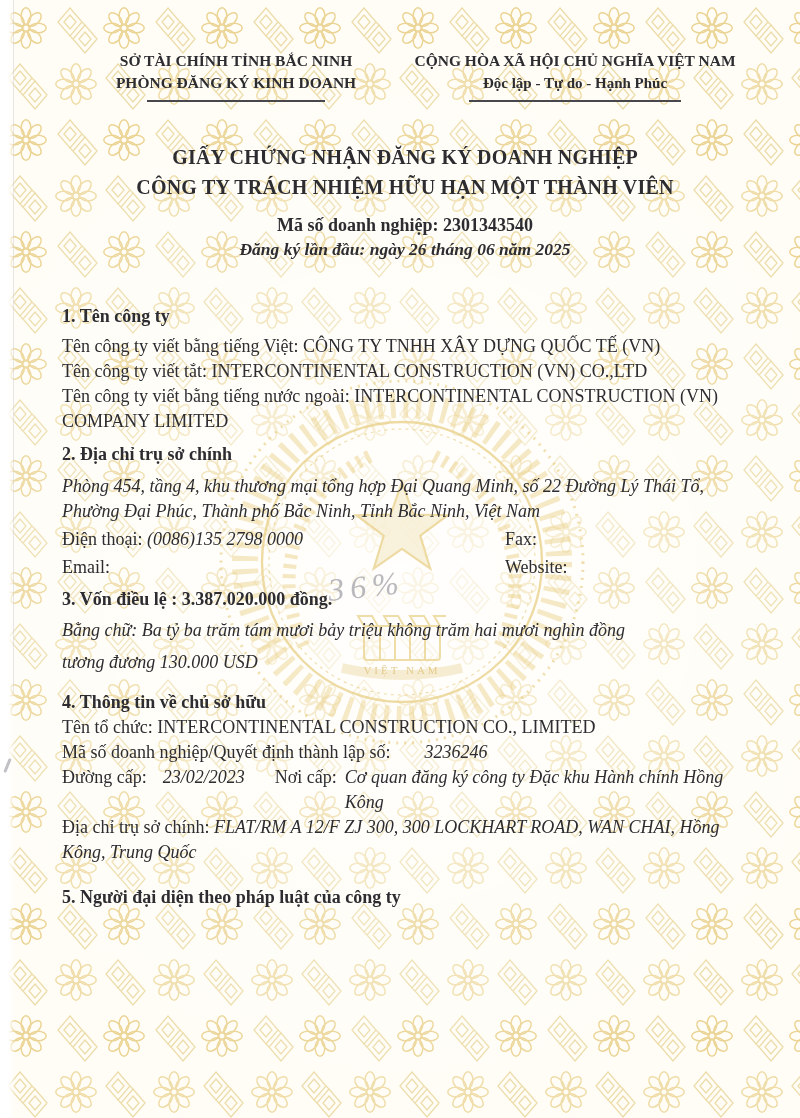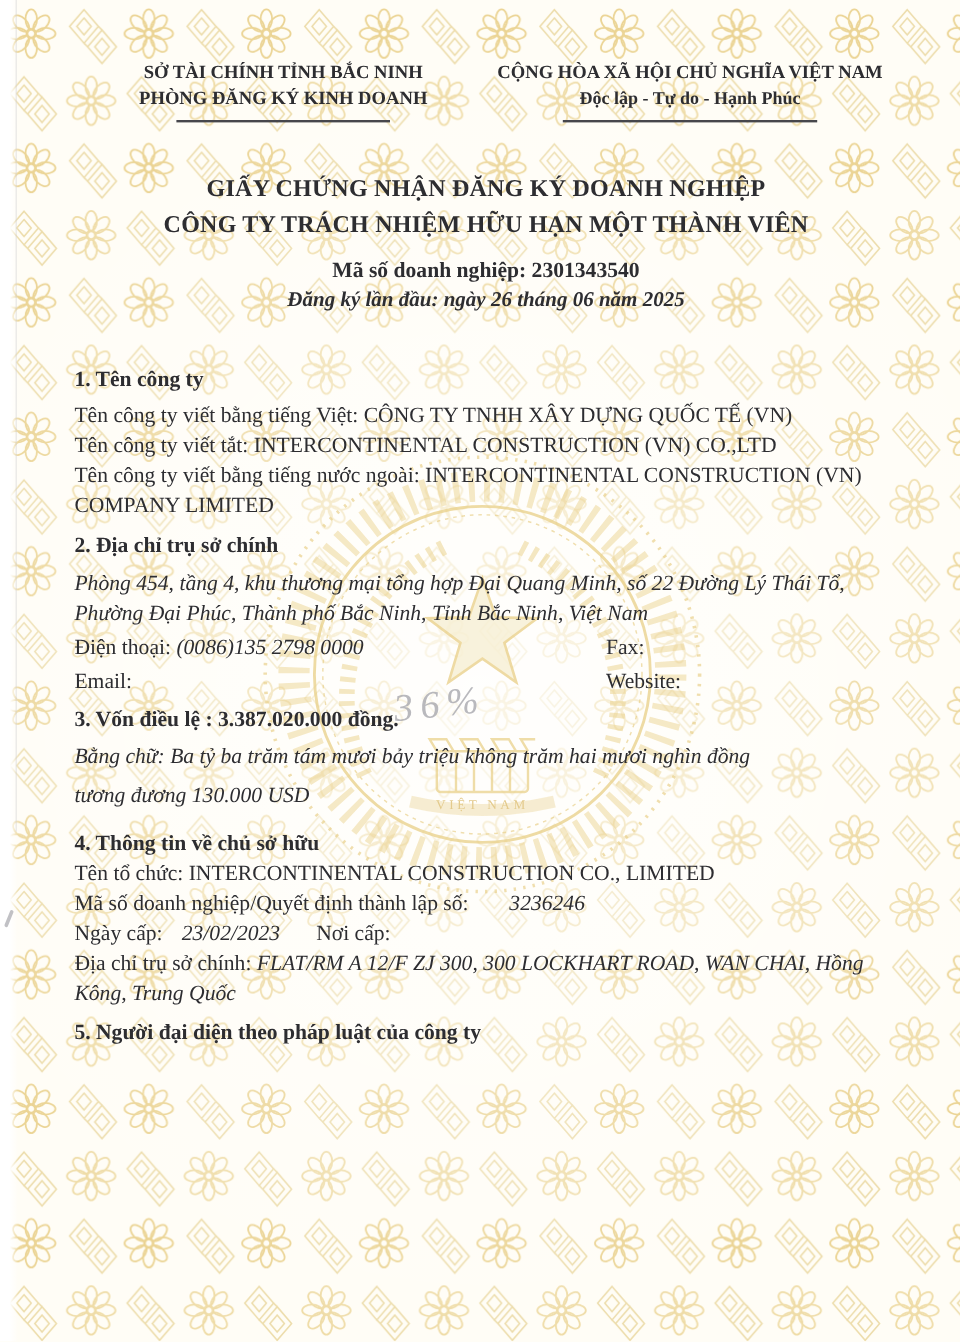--- a/index.html
+++ b/index.html
@@ -177,7 +177,7 @@
     <p class="p"><span>Tên tổ chức: </span><span>INTERCONTINENTAL CONSTRUCTION CO., LIMITED</span></p>
     <p class="p"><span>Mã số doanh nghiệp/Quyết định thành lập số:</span><span class="it val-gap">3236246</span></p>
     <div class="p flexrow">
-      <span>Ngày cấp:</span>
+      <span>Đường cấp:</span>
       <span class="it date-gap">23/02/2023</span>
       <span class="place-lbl">Nơi cấp:</span>
     </div>

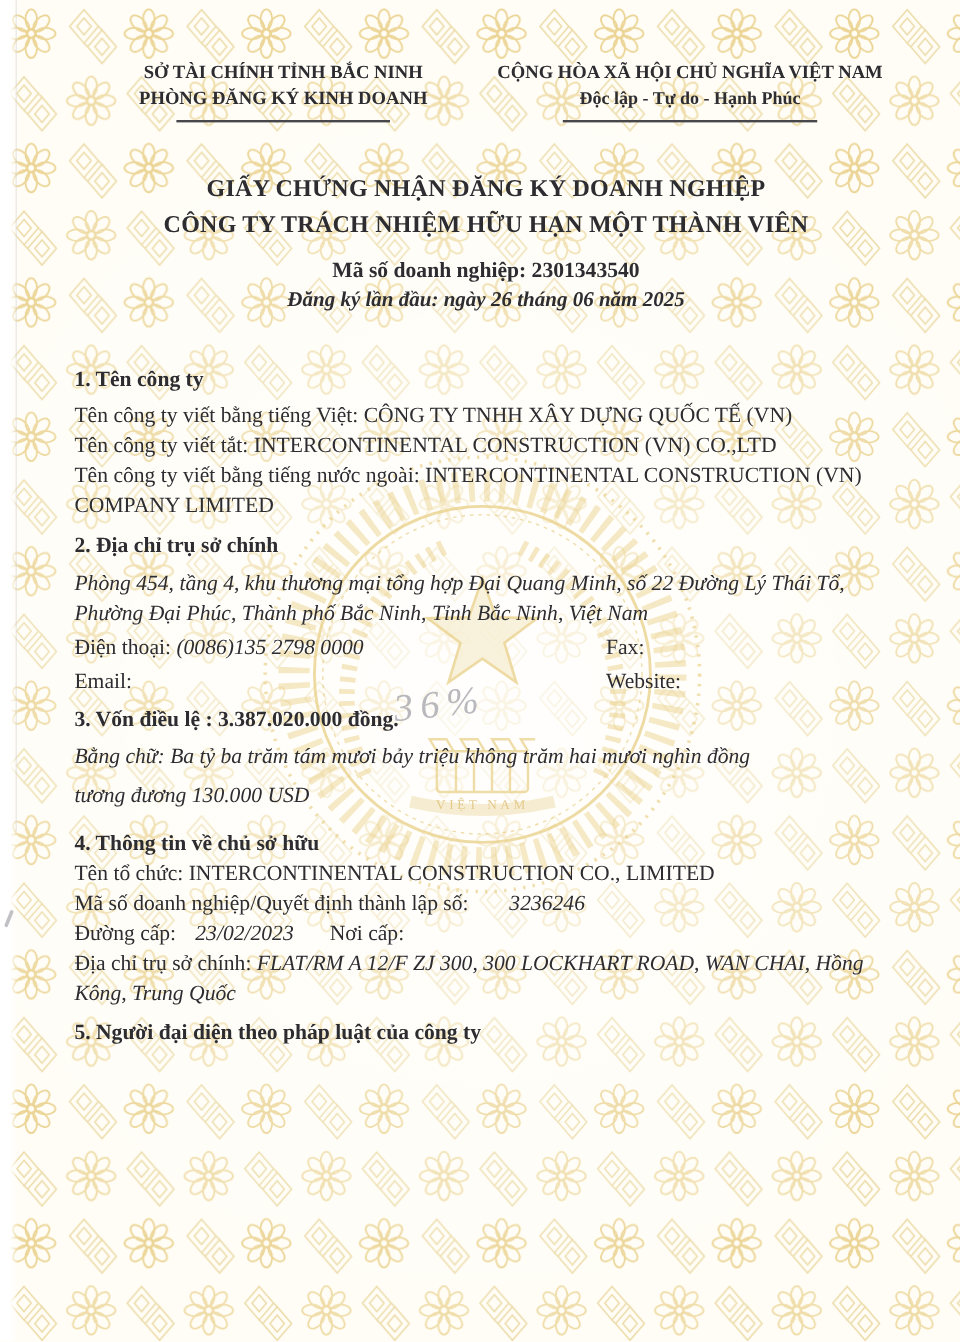--- a/index.html
+++ b/index.html
@@ -180,6 +180,7 @@
       <span>Đường cấp:</span>
       <span class="it date-gap">23/02/2023</span>
       <span class="place-lbl">Nơi cấp:</span>
+      <span class="it place-val">Cơ quan đăng ký công ty Đặc khu Hành chính Hồng Kông</span>
     </div>
     <p class="p"><span>Địa chỉ trụ sở chính: </span><span class="it">FLAT/RM A 12/F ZJ 300, 300 LOCKHART ROAD, WAN CHAI, Hồng Kông, Trung Quốc</span></p>
 

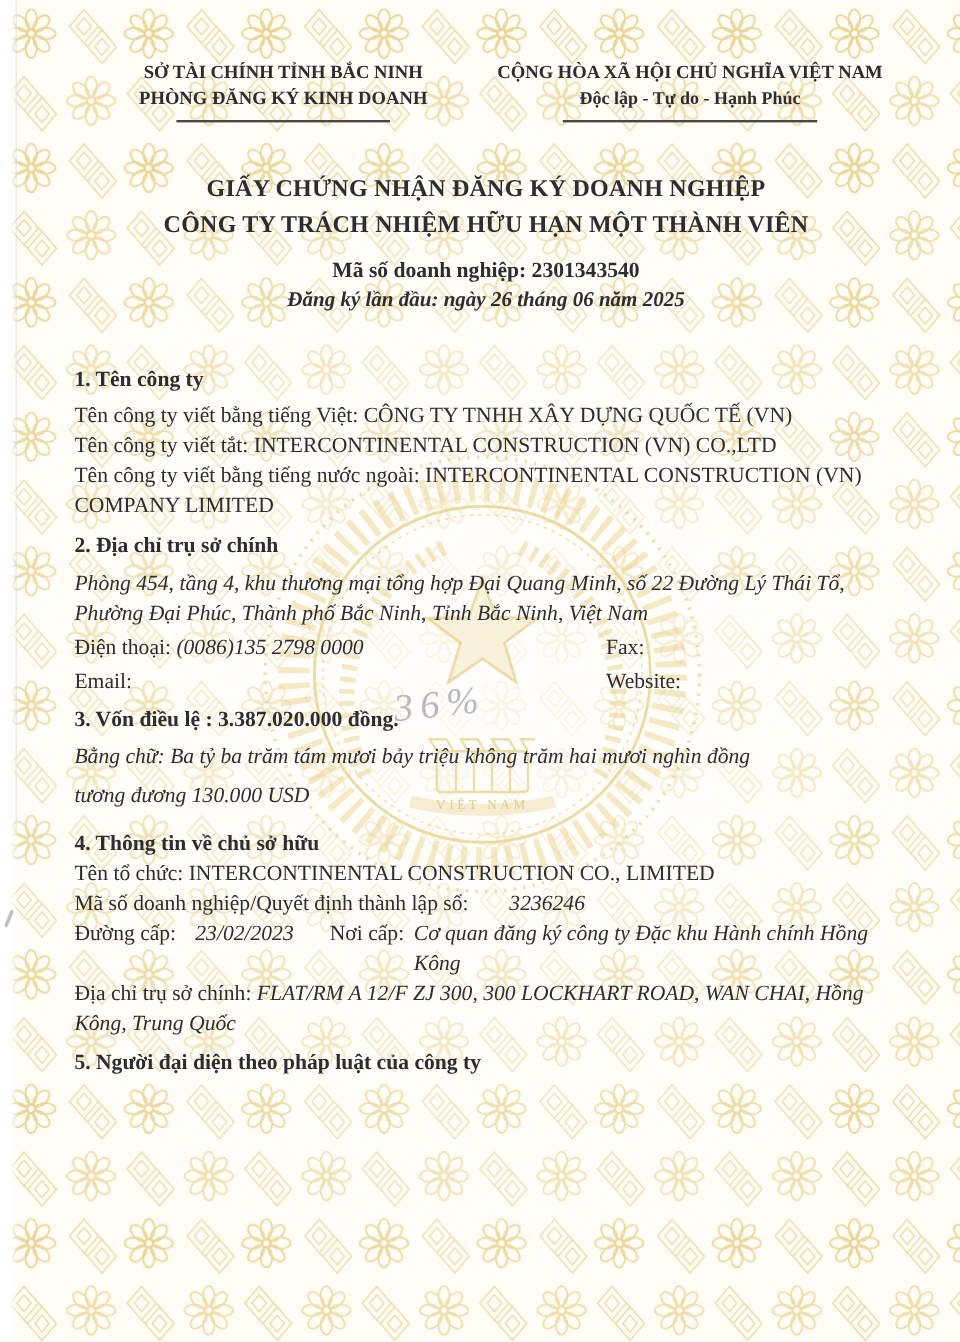--- a/index.html
+++ b/index.html
@@ -63,7 +63,7 @@
   .date-gap{margin-left:16px;}
   .place-lbl{margin-left:30px;}
   .place-val{margin-left:8px;flex:1;}
-  .s5h{margin-top:8px;}
+  .s5h{margin-top:20px;}
 </style>
 </head>
 <body>

